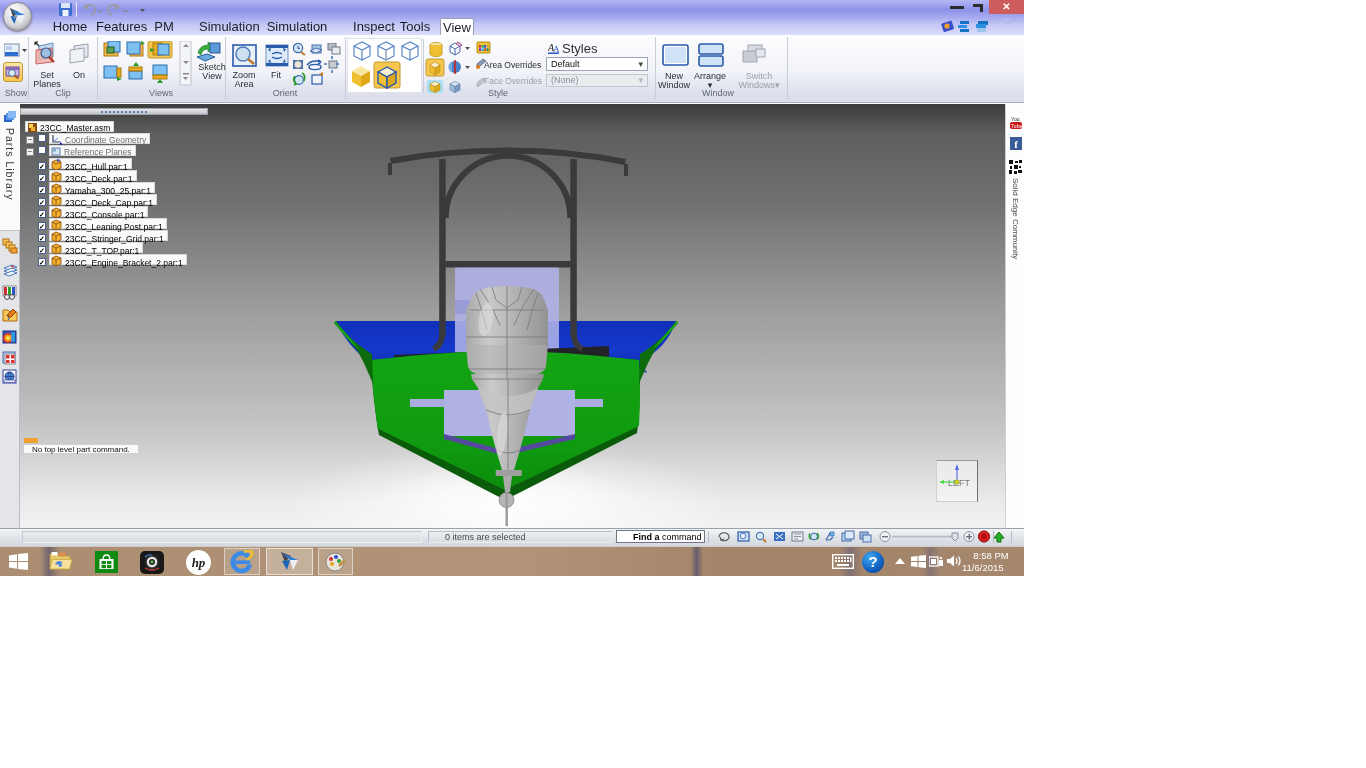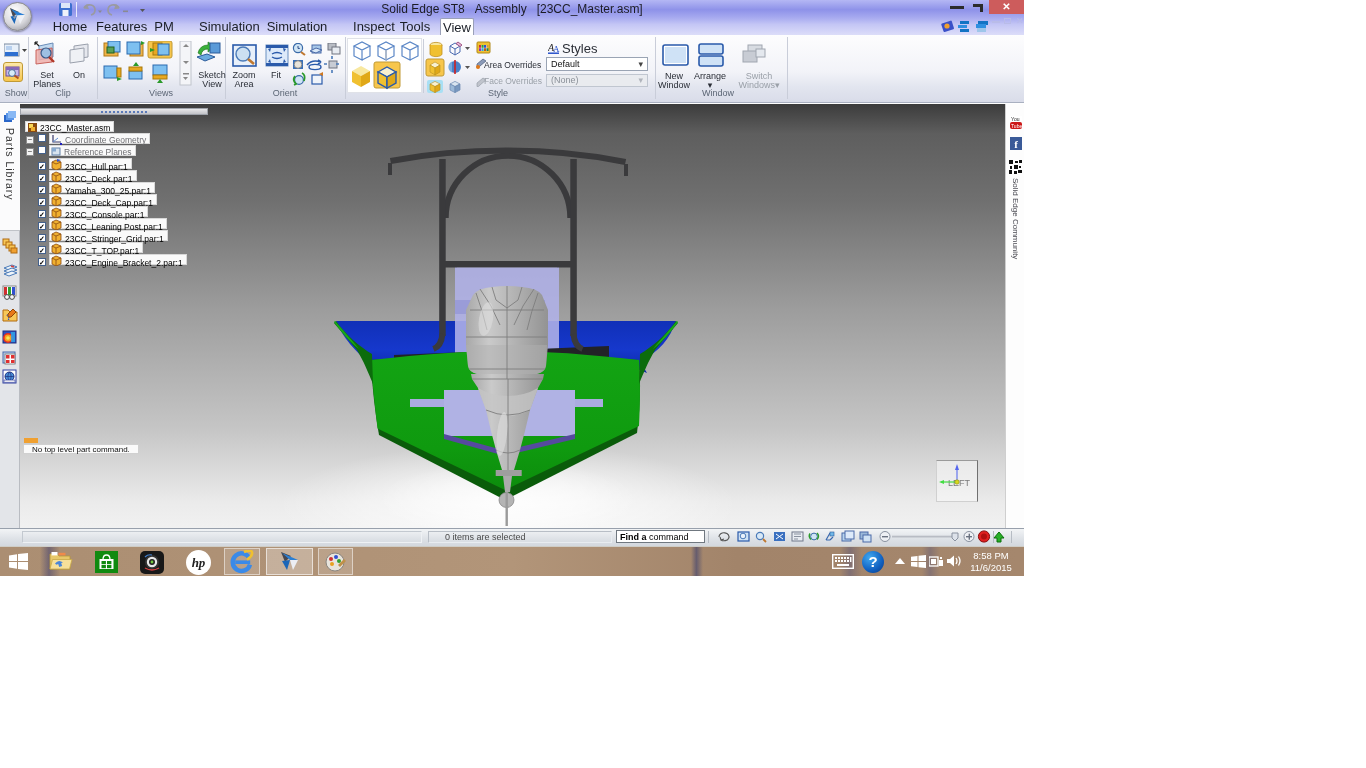--- a/index.html
+++ b/index.html
@@ -84,7 +84,6 @@
       <rect x="67" y="8.5" width="5" height="1.6" fill="#8a8a92"></rect>
       <path d="M84 7 l5 0 l-2.5 3 z" fill="#555"></path>
     </svg>
-    <div id="titletext"><span>Solid Edge ST8&nbsp;&nbsp;&nbsp;Assembly&nbsp;&nbsp;&nbsp;[23CC_Master.asm]</span></div>
     <div class="abs" style="left:950px;top:6px;width:14px;height:3px;background:#2b2b2b"></div>
     <svg class="abs" style="left:972px;top:2px" width="14" height="12" viewBox="0 0 14 12">
       <path d="M1 2 L11 2 L11 10 L8 10 L8 5 L1 5 Z" fill="#2b2b2b"></path>

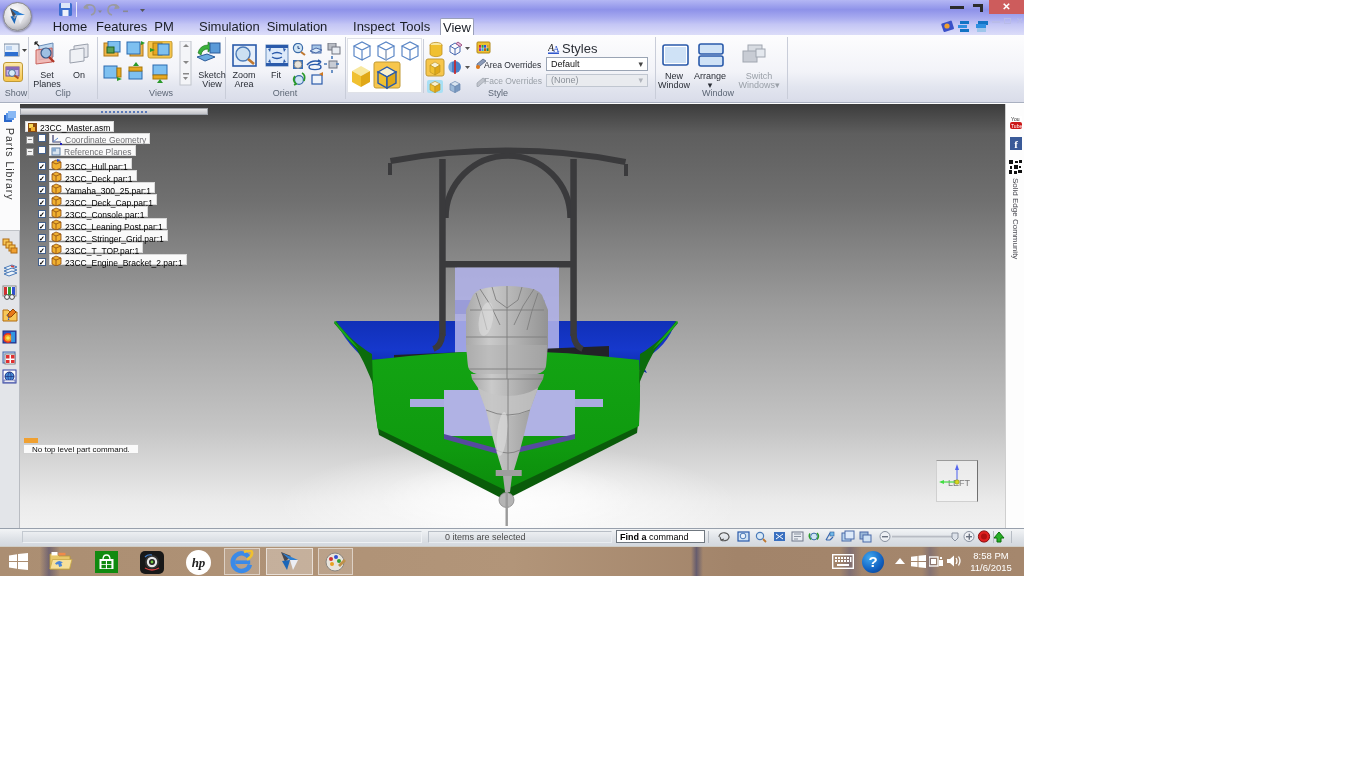--- a/index.html
+++ b/index.html
@@ -193,7 +193,7 @@
       <rect x="108" y="2" width="10" height="10" fill="#5a9ad8" stroke="#2a5a9a"></rect>
       <path d="M95 16 l10 -3 l8 3 l-10 4 z" fill="#6aaade" stroke="#2a5a9a"></path>
     </svg>
-    <div class="btnlabel" style="left:192px;top:36px;width:40px">Sketch<br>View</div>
+    <div class="btnlabel" style="left:192px;top:28px;width:40px">Sketch<br>View</div>
 
     <svg class="abs" style="left:232px;top:8px" width="110" height="44" viewBox="0 0 110 44">
 

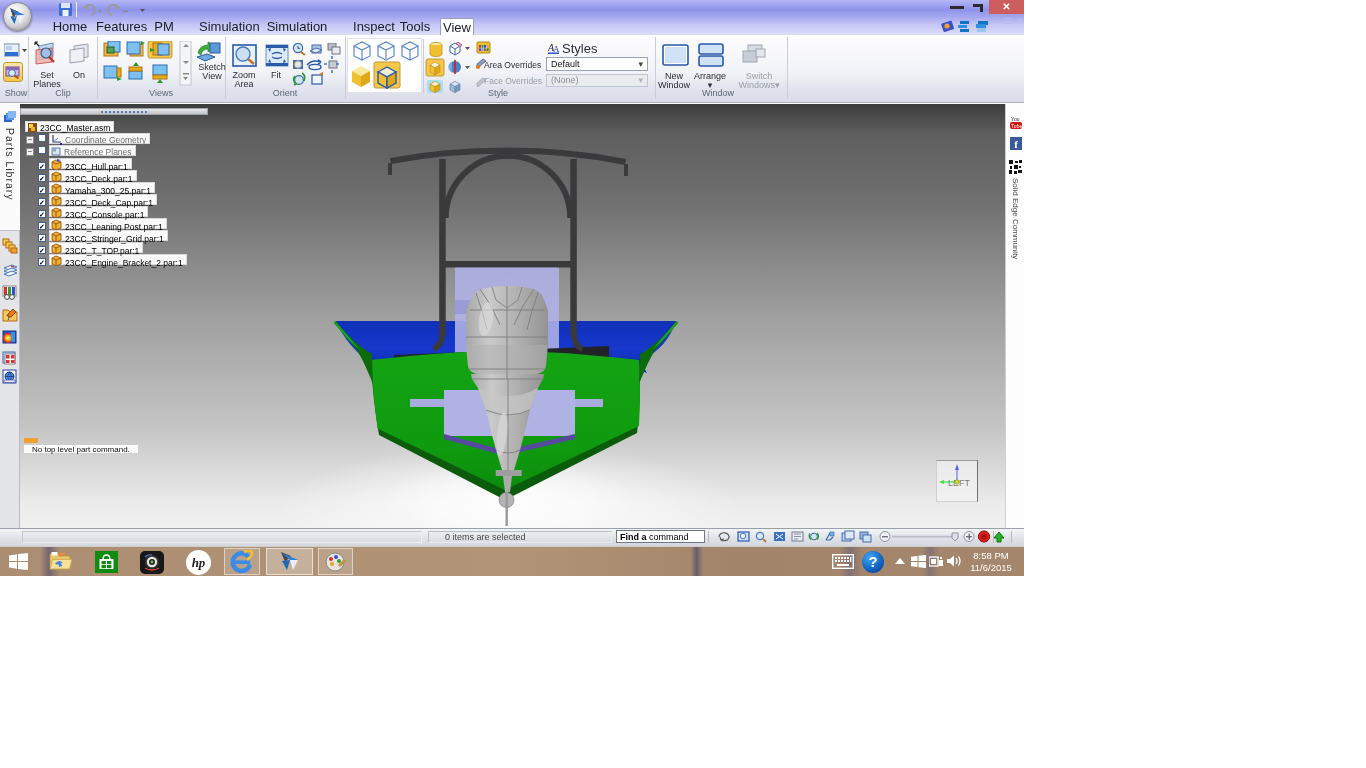--- a/index.html
+++ b/index.html
@@ -566,7 +566,7 @@
   <div id="statusbar">
     <div class="abs" style="left:22px;top:2px;width:400px;height:12px;border:1px solid #c3c9d0;border-right-color:#eef1f4;border-bottom-color:#eef1f4"></div>
     <div class="abs" style="left:428px;top:2px;width:184px;height:12px;border:1px solid #b8bec6;border-right-color:#e8ecf0;border-bottom-color:#e8ecf0;line-height:11px;color:#4a4a4a;padding-left:16px">0 items are selected</div>
-    <div class="abs" style="left:616px;top:1px;width:89px;height:13px;background:#fff;border:1px solid #707880;line-height:12px;padding-left:3px;color:#000"><b>Find a</b> command</div>
+    <div class="abs" style="left:616px;top:1px;width:89px;height:13px;background:#fff;border:1px solid #707880;line-height:12px;padding-left:16px;color:#000"><b>Find a</b> command</div>
     <div class="abs" style="left:708px;top:2px;width:1px;height:12px;background:#b6bcc4"></div>
       <div class="abs" style="left:993px;top:2px;width:1px;height:12px;background:#b6bcc4"></div>
       <div class="abs" style="left:1011px;top:2px;width:1px;height:12px;background:#b6bcc4"></div>

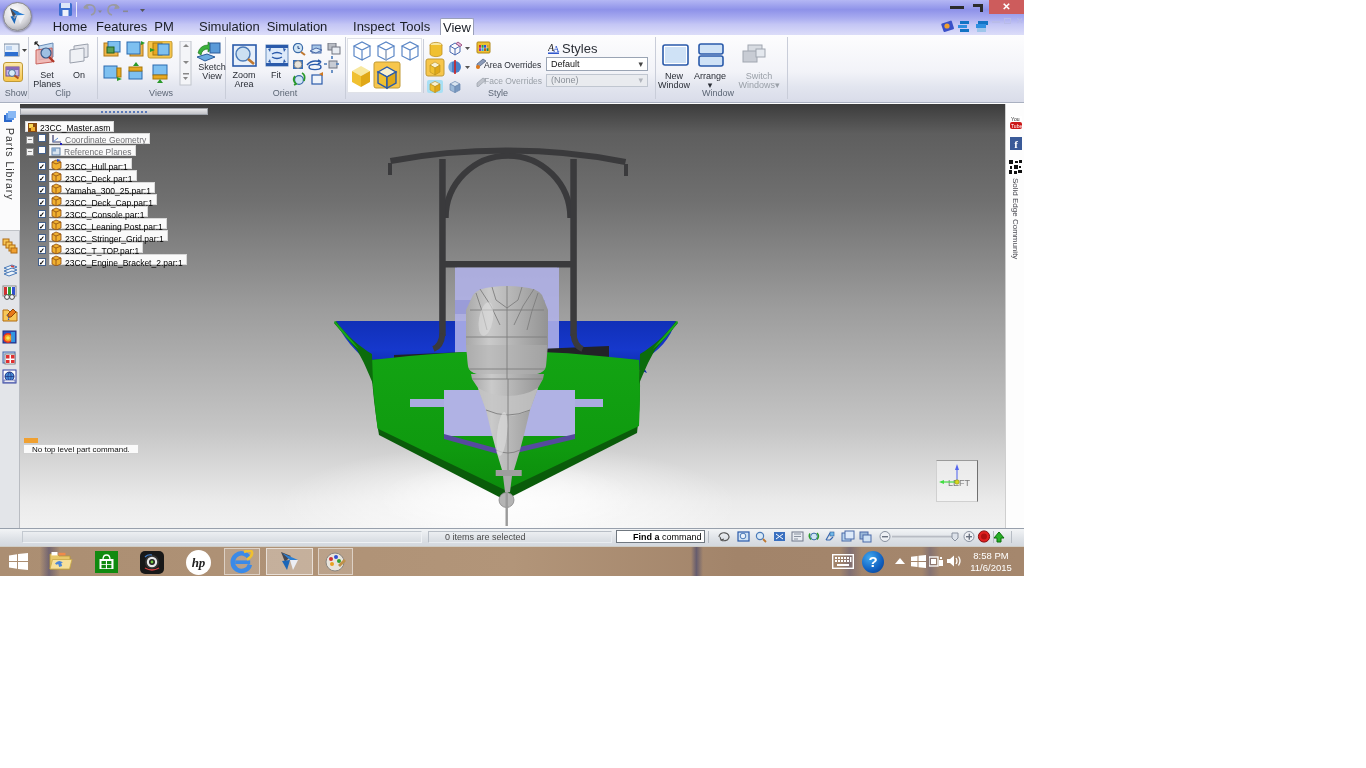--- a/index.html
+++ b/index.html
@@ -695,7 +695,7 @@
         <path d="M10 4 q2 3 0 6 M12.5 2.5 q3 4.5 0 9" stroke="#fff" stroke-width="1.3" fill="none"></path>
       </svg>
     <div class="abs" style="left:962px;top:4px;width:58px;height:11px;color:#fff;font-size:9.5px;text-align:center">8:58 PM</div>
-    <div class="abs" style="left:962px;top:16px;width:58px;height:11px;color:#fff;font-size:9.5px;text-align:center">11/6/2015</div>
+    <div class="abs" style="left:962px;top:16px;width:58px;height:11px;color:#fff;font-size:9.5px;text-align:left">11/6/2015</div>
   </div>
 </div>
 

